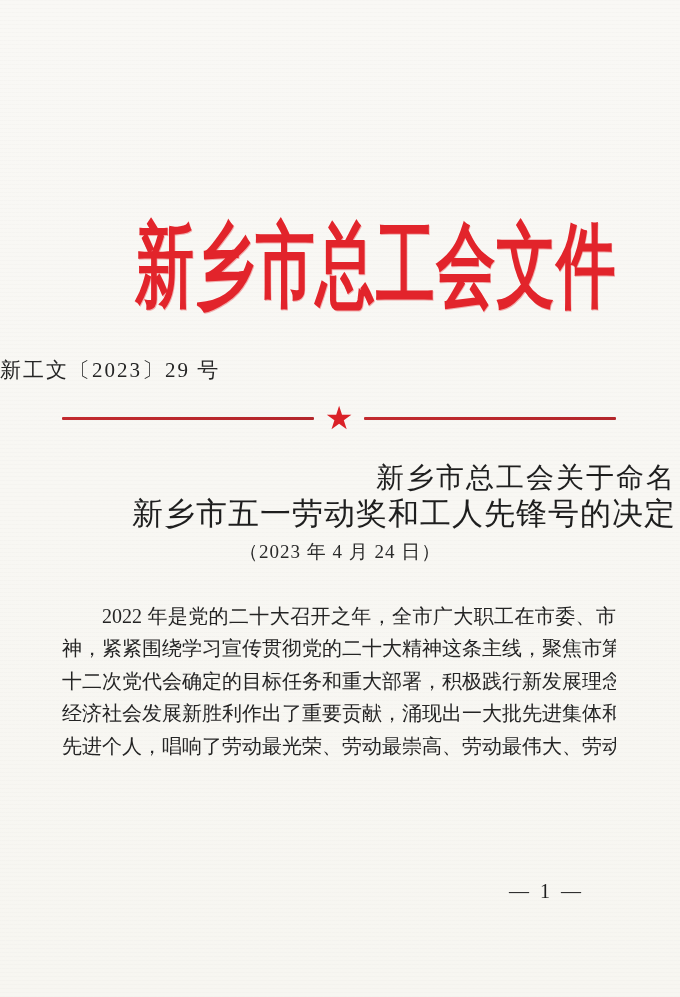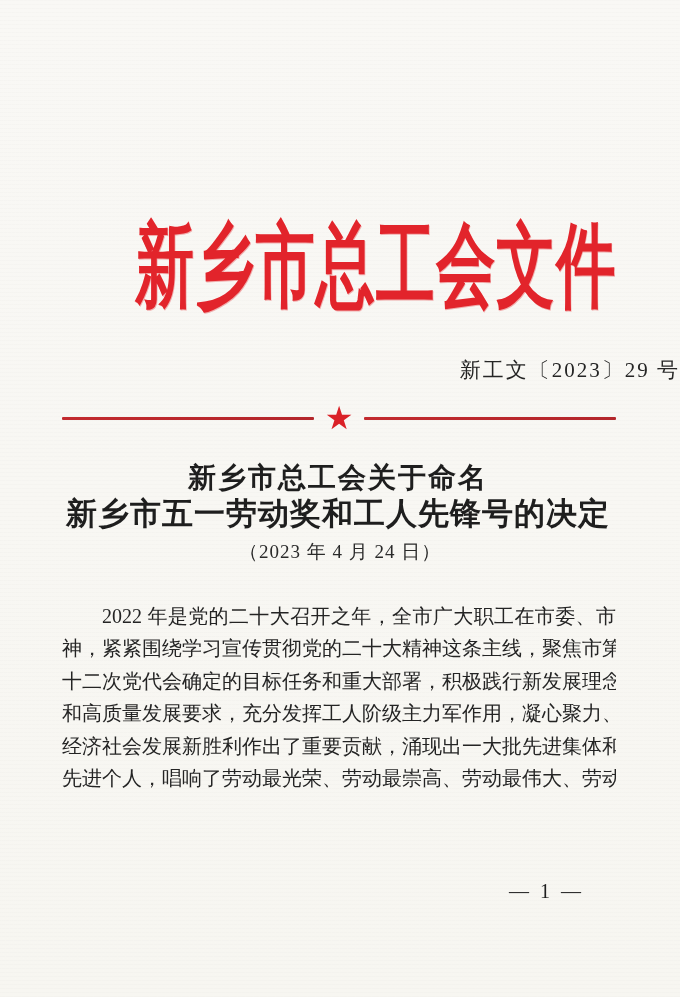--- a/index.html
+++ b/index.html
@@ -34,7 +34,7 @@
   
   .doc-number {
     position: absolute; top: 356px; left: 0; right: 0;
-    text-align: right;
+    text-align: left;
     font-size: 21px; color: #252525;
     letter-spacing: 2px;
   }

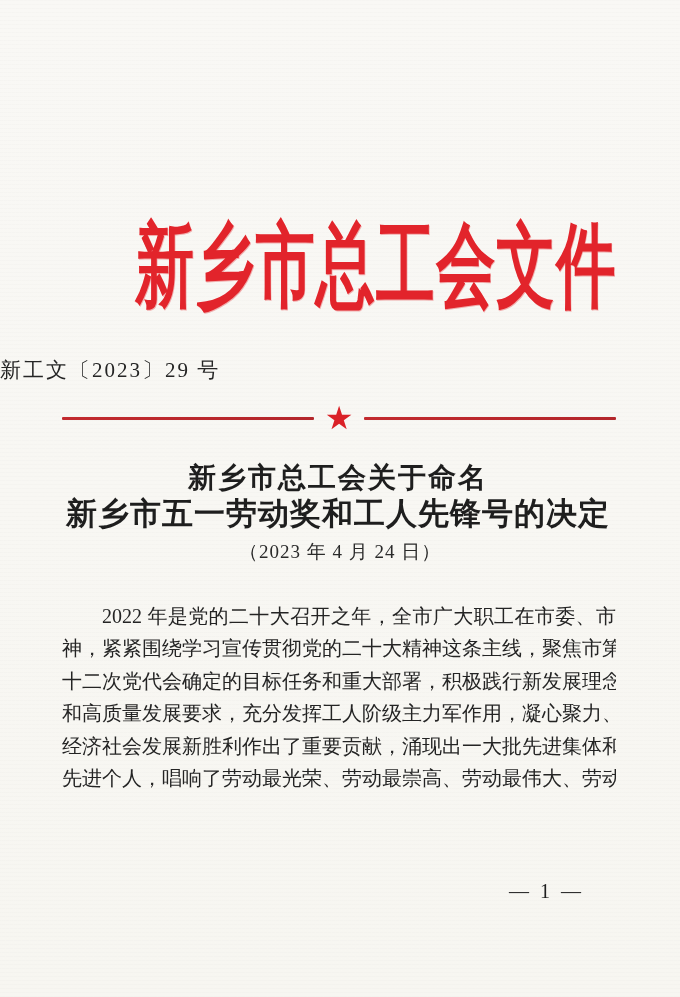--- a/index.html
+++ b/index.html
@@ -59,8 +59,8 @@
   
   .doc-title {
     position: absolute; left: 0; right: 4px;
-    text-align: center;
-    font-weight: bold; color: #1e1e1e;
+    text-align: right;
+    font-weight: normal; color: #1e1e1e;
     white-space: nowrap;
   }
   .doc-title.line1 { top: 459px; font-size: 28px; letter-spacing: 2px; }

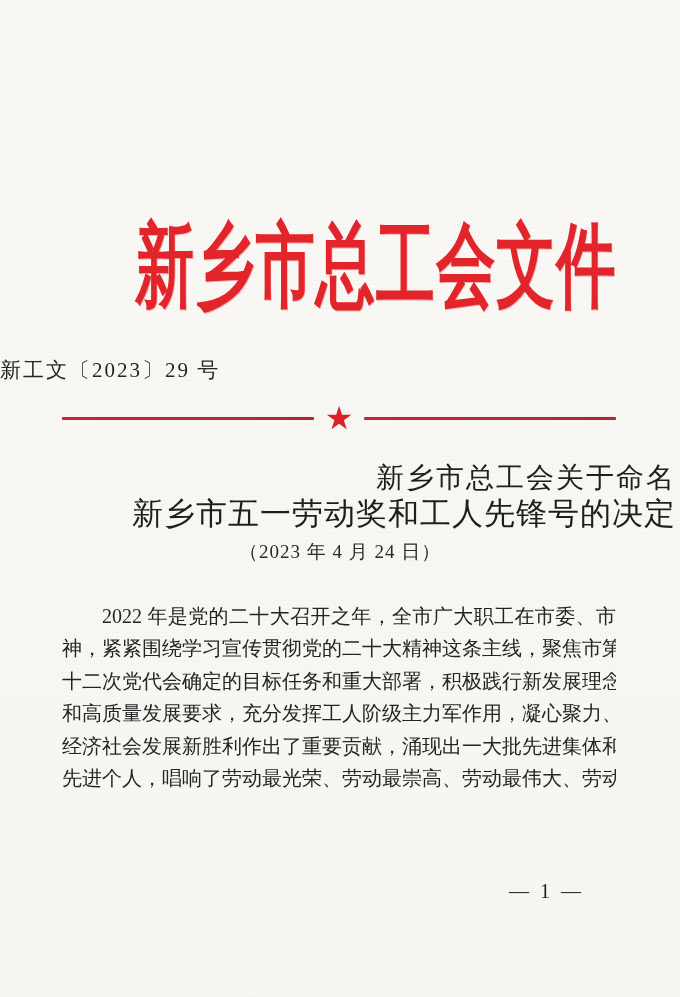--- a/index.html
+++ b/index.html
@@ -119,7 +119,6 @@
     <div class="body-line">2022 年是党的二十大召开之年，全市广大职工在市委、市</div>
     <div class="body-line">神，紧紧围绕学习宣传贯彻党的二十大精神这条主线，聚焦市第</div>
     <div class="body-line">十二次党代会确定的目标任务和重大部署，积极践行新发展理念</div>
-    <div class="body-line">和高质量发展要求，充分发挥工人阶级主力军作用，凝心聚力、</div>
     <div class="body-line">经济社会发展新胜利作出了重要贡献，涌现出一大批先进集体和</div>
     <div class="body-line">先进个人，唱响了劳动最光荣、劳动最崇高、劳动最伟大、劳动</div>
   </div>

